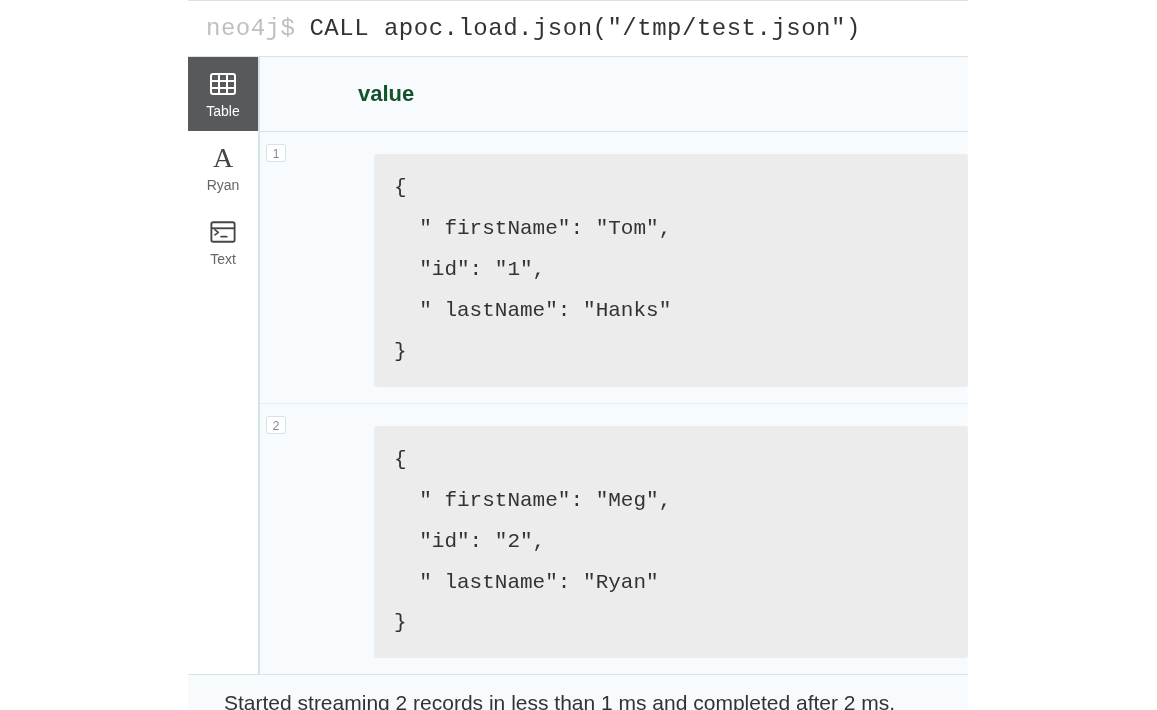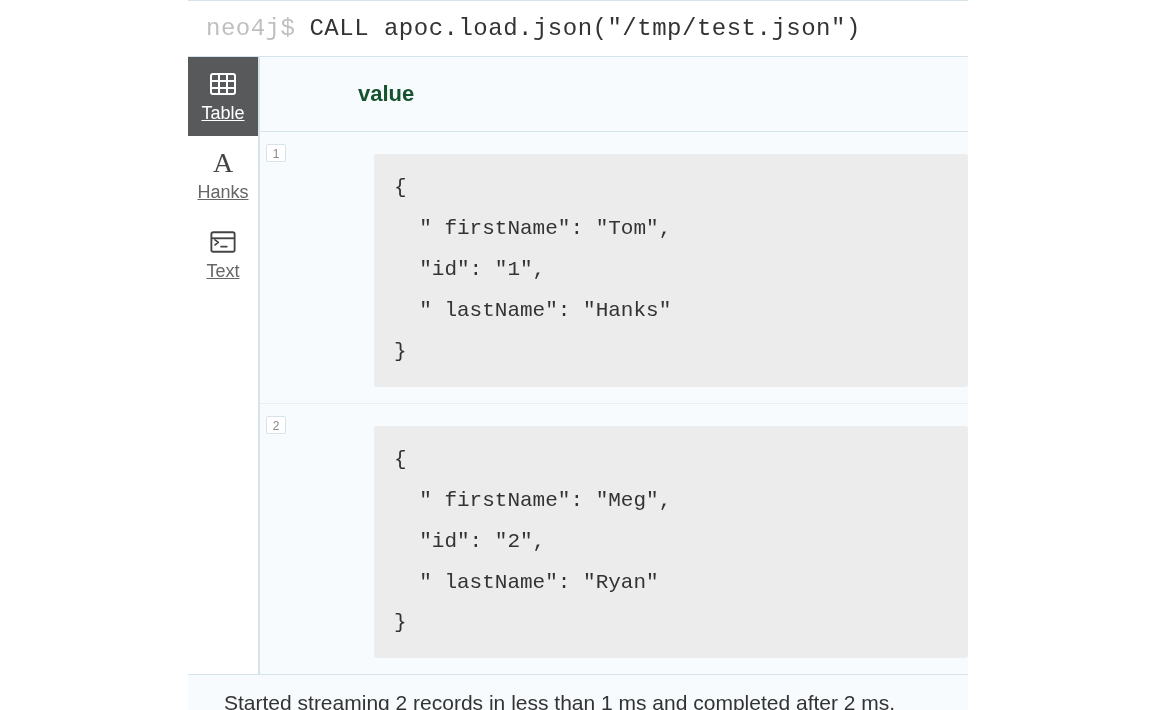--- a/index.html
+++ b/index.html
@@ -77,9 +77,8 @@
       justify-content: center;
     }
     .view-tab .tab-label {
-      font-size: 18px;
+      font-size: 14px;
       font-weight: 400;
-      text-decoration: underline;
     }
     .view-tab svg { display: block; }
     .results-content {

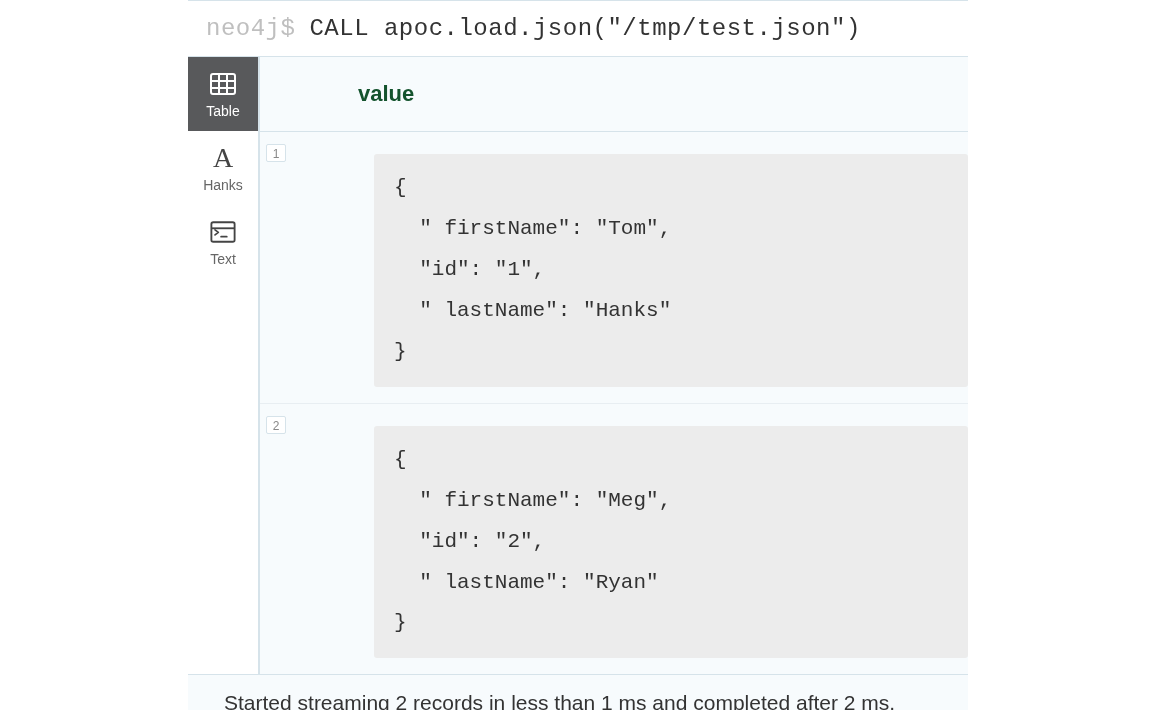--- a/index.html
+++ b/index.html
@@ -166,7 +166,7 @@
       </div>
       <div class="view-tab">
         <div class="icon-wrap" style="font-family: Georgia, 'Times New Roman', serif; font-size: 28px; color:#444; line-height:1;">A</div>
-        <span class="tab-label">Hanks</span>
+        <span class="tab-label">Ryan</span>
       </div>
       <div class="view-tab">
         <div class="icon-wrap">

